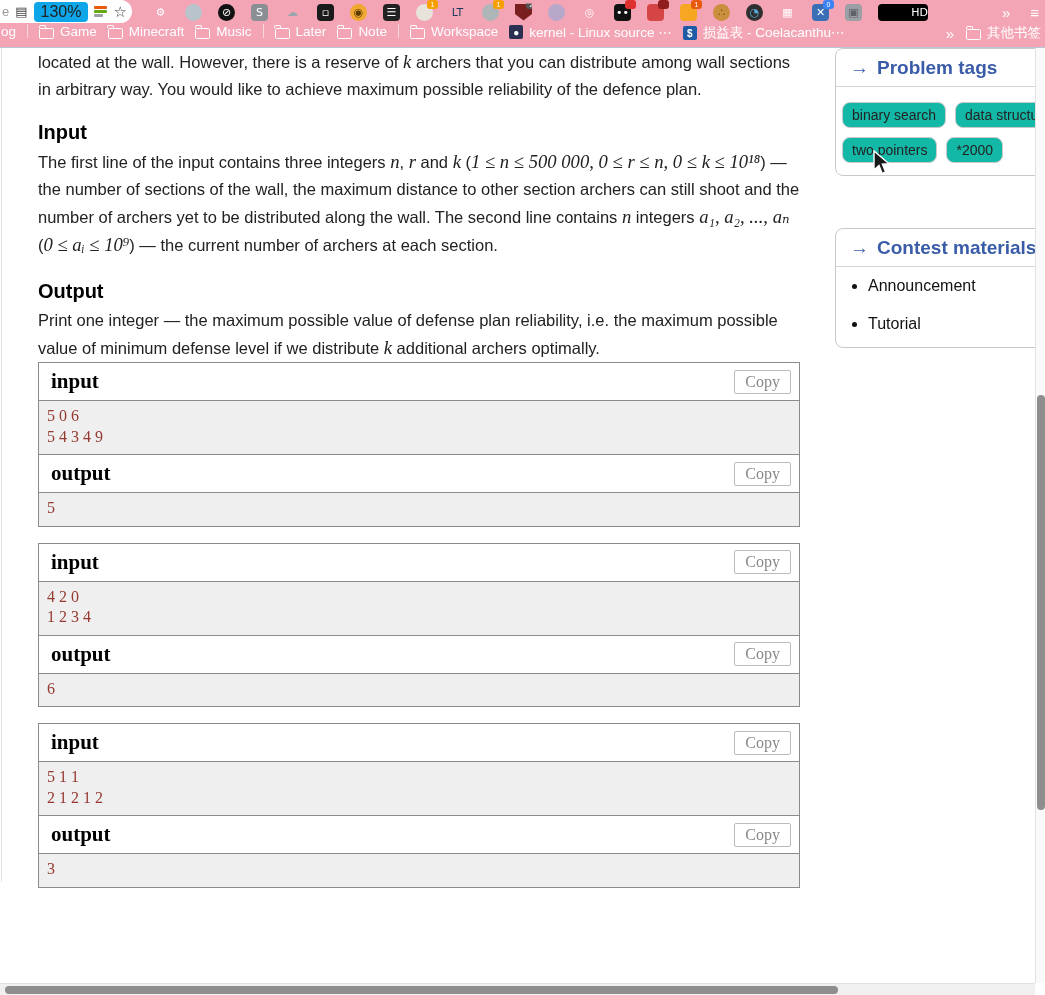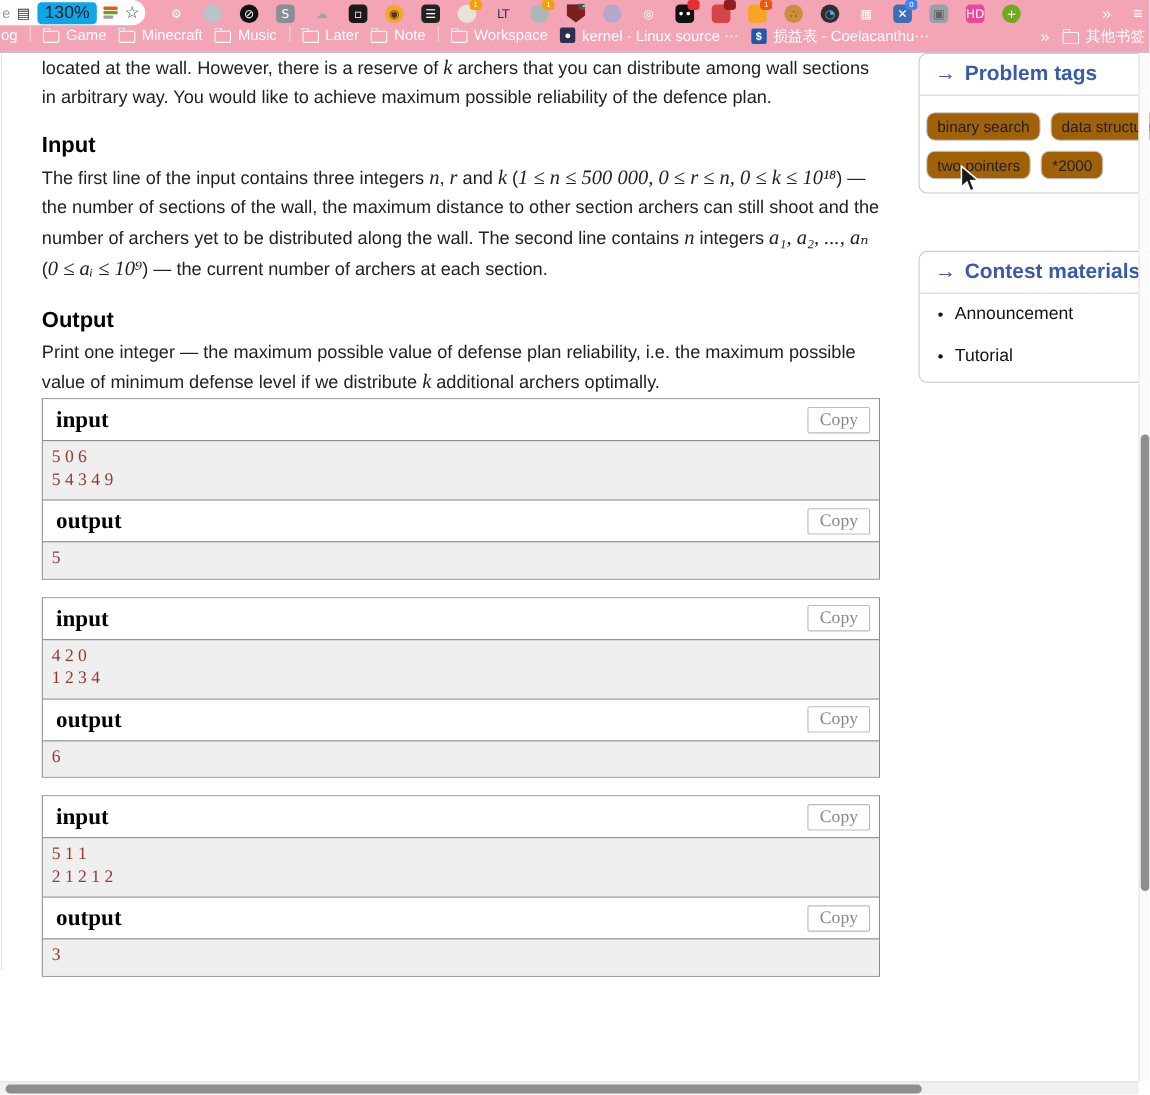--- a/index.html
+++ b/index.html
@@ -130,7 +130,7 @@
         <span class="tbicon " style="background: transparent; color: rgb(255, 255, 255);">▦</span>
         <span class="tbicon round" style="background: rgb(59, 111, 181); color: rgb(255, 255, 255);">✕<span class="badge" style="background: rgb(59, 130, 246);">0</span></span>
         <span class="tbicon round" style="background: rgb(154, 160, 166); color: rgb(95, 99, 104);">▣</span>
-        <span class="tbicon round" style="background: #ec4899; color: rgb(255, 255, 255);">HD</span>
+        <span class="tbicon round" style="background: #000000; color: rgb(255, 255, 255); padding-left: 33px;">HD</span>
         <span class="tbicon circle" style="background: rgb(111, 170, 31); color: rgb(255, 255, 255);">+</span>
       </div>
     <div class="right-ics">

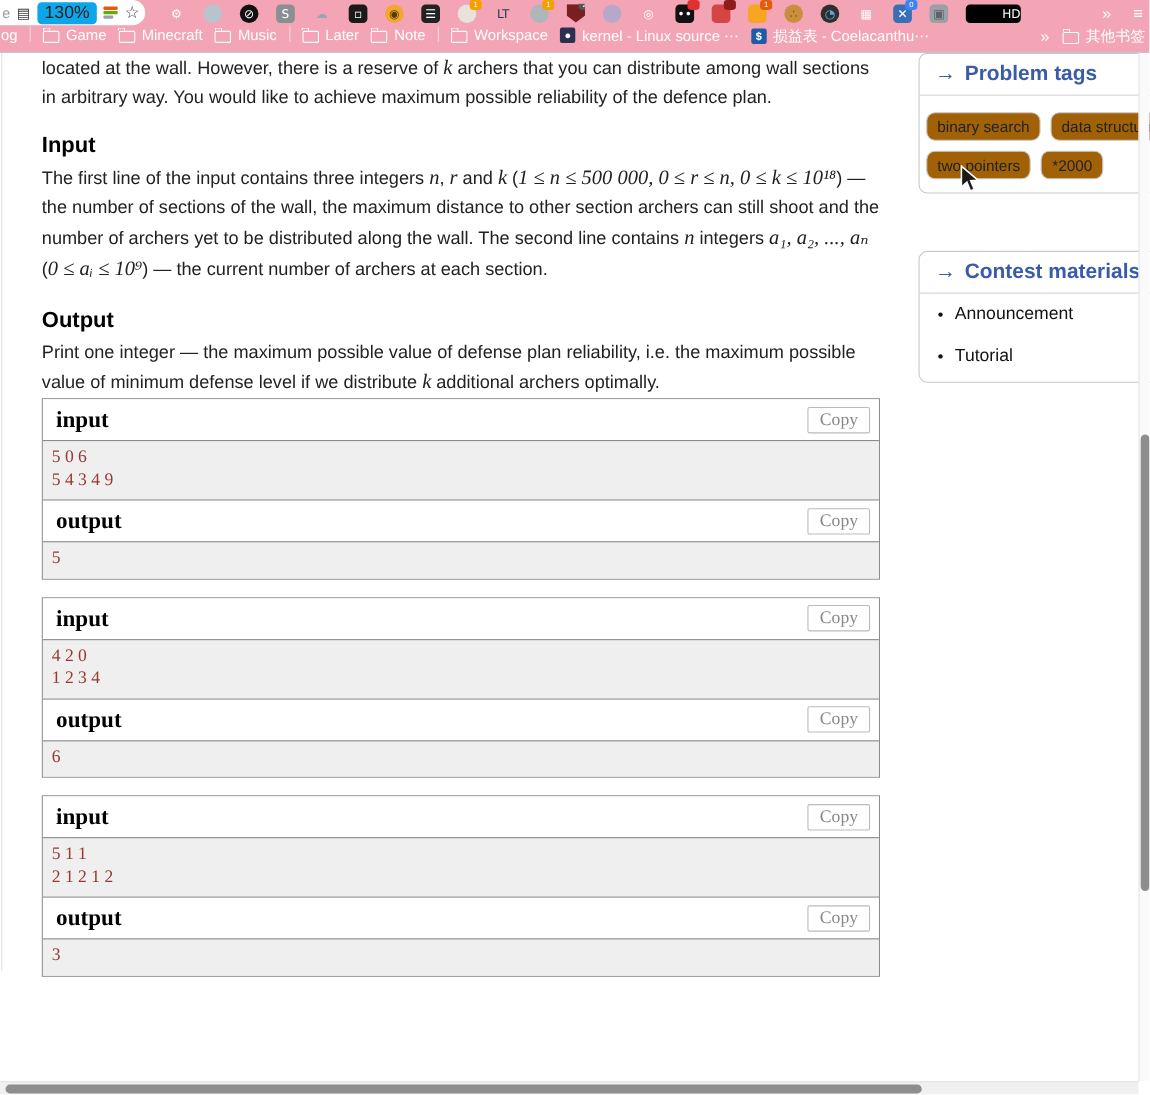--- a/index.html
+++ b/index.html
@@ -68,7 +68,7 @@
   .sb-caption{display:flex;gap:8px;align-items:baseline;padding:8px 14px 7px 14px;
     border-bottom:1px solid #d5d5d5;color:#3a5ca8;font-weight:bold;font-size:19px;}
   .tagswrap{display:flex;flex-wrap:wrap;gap:9px;padding:15px 6px 12px 6px;}
-  .tag{border:1px solid #c9c9c9;border-radius:8px;background:#a16207;color:#222;
+  .tag{border:1px solid #c9c9c9;border-radius:8px;background:#14b8a6;color:#222;
     font-size:14px;padding:4px 9px;white-space:nowrap;cursor:pointer;}
   .cm-list{margin:10px 0 14px 0;padding-left:32px;font-size:16px;color:#111;}
   .cm-list li{margin:9px 0 20px 0;}

